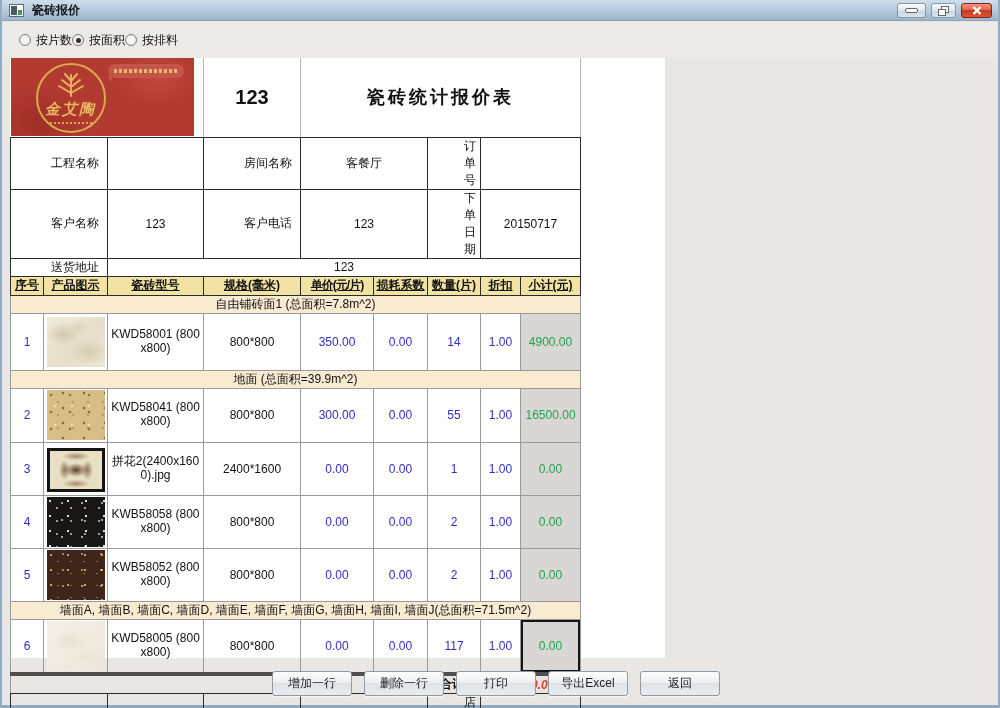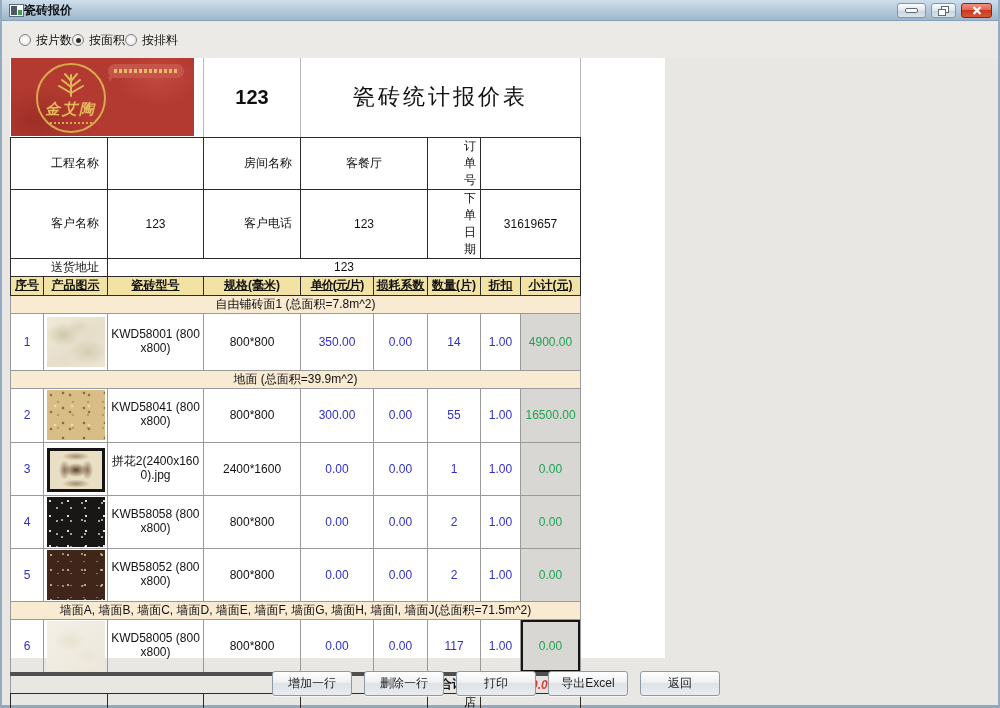--- a/index.html
+++ b/index.html
@@ -21,7 +21,7 @@
     display: flex; align-items: center;
   }
   .app-icon { margin-left: 7px; width: 15px; height: 13px; }
-  .title-text { margin-left: 0; font-size: 12px; font-weight: bold; color: #101418; }
+  .title-text { margin-left: 8px; font-size: 12px; font-weight: bold; color: #101418; }
   .win-controls { position: absolute; right: 6px; top: 3px; display: flex; gap: 5px; }
   .win-btn {
     width: 29px; height: 15px; border: 1px solid #8796a3; border-radius: 3px;

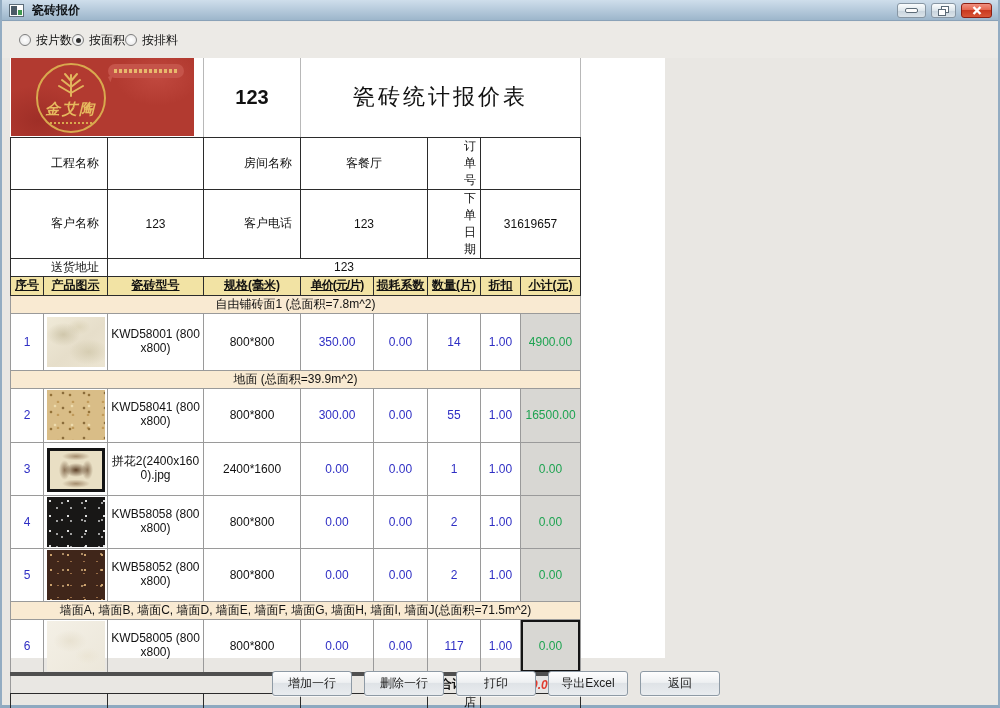--- a/index.html
+++ b/index.html
@@ -62,7 +62,7 @@
   tr.toprow td { border: 1px solid #b8b8b8; border-top: none; border-bottom: 1px solid #2b2b2b; }
   td.logo-cell { border-left: none !important; padding: 0; vertical-align: top; text-align: left; }
   .doc-number { font-size: 20px; font-weight: bold; }
-  .doc-title { font-size: 22px; font-weight: normal; letter-spacing: 3px; }
+  .doc-title { font-size: 18px; font-weight: bold; letter-spacing: 3px; }
   
   tr.info { height: 17px; }
   tr.info td { border: 1px solid #2b2b2b; }

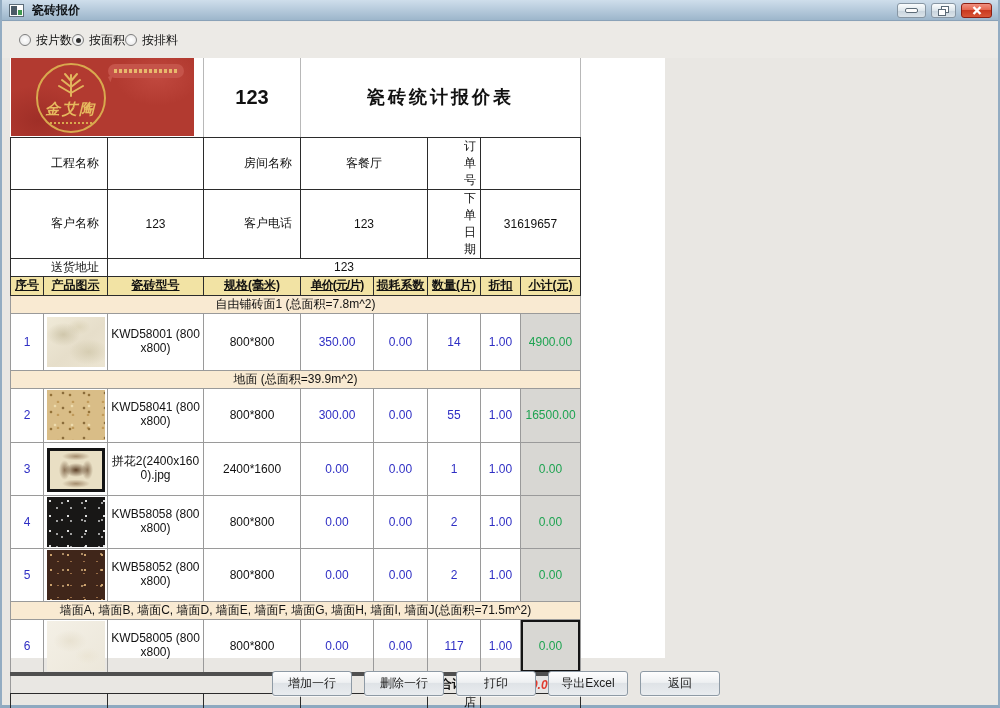--- a/index.html
+++ b/index.html
@@ -248,7 +248,7 @@
         <td class="lbl">客户电话</td>
         <td colspan="2">123</td>
         <td class="lbl">下单日期</td>
-        <td colspan="2">31619657</td>
+        <td colspan="2">20150717</td>
       </tr>
 
       <tr class="info">

